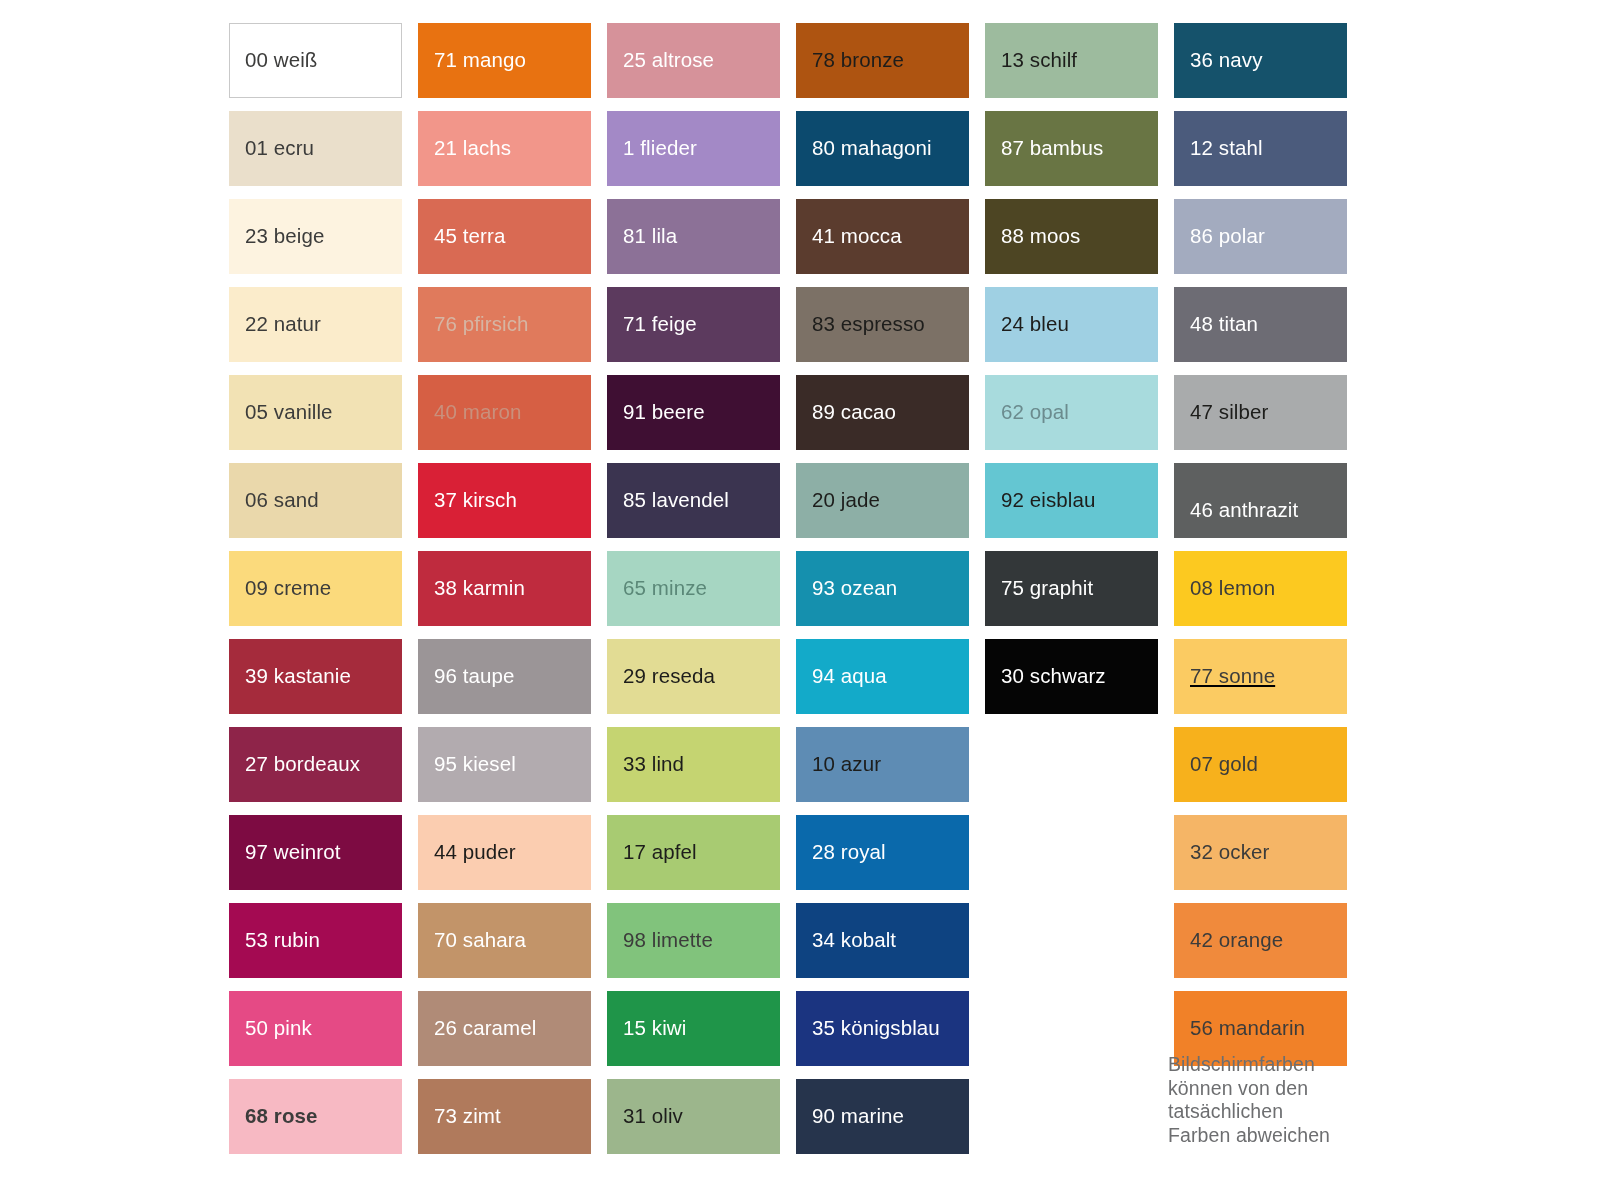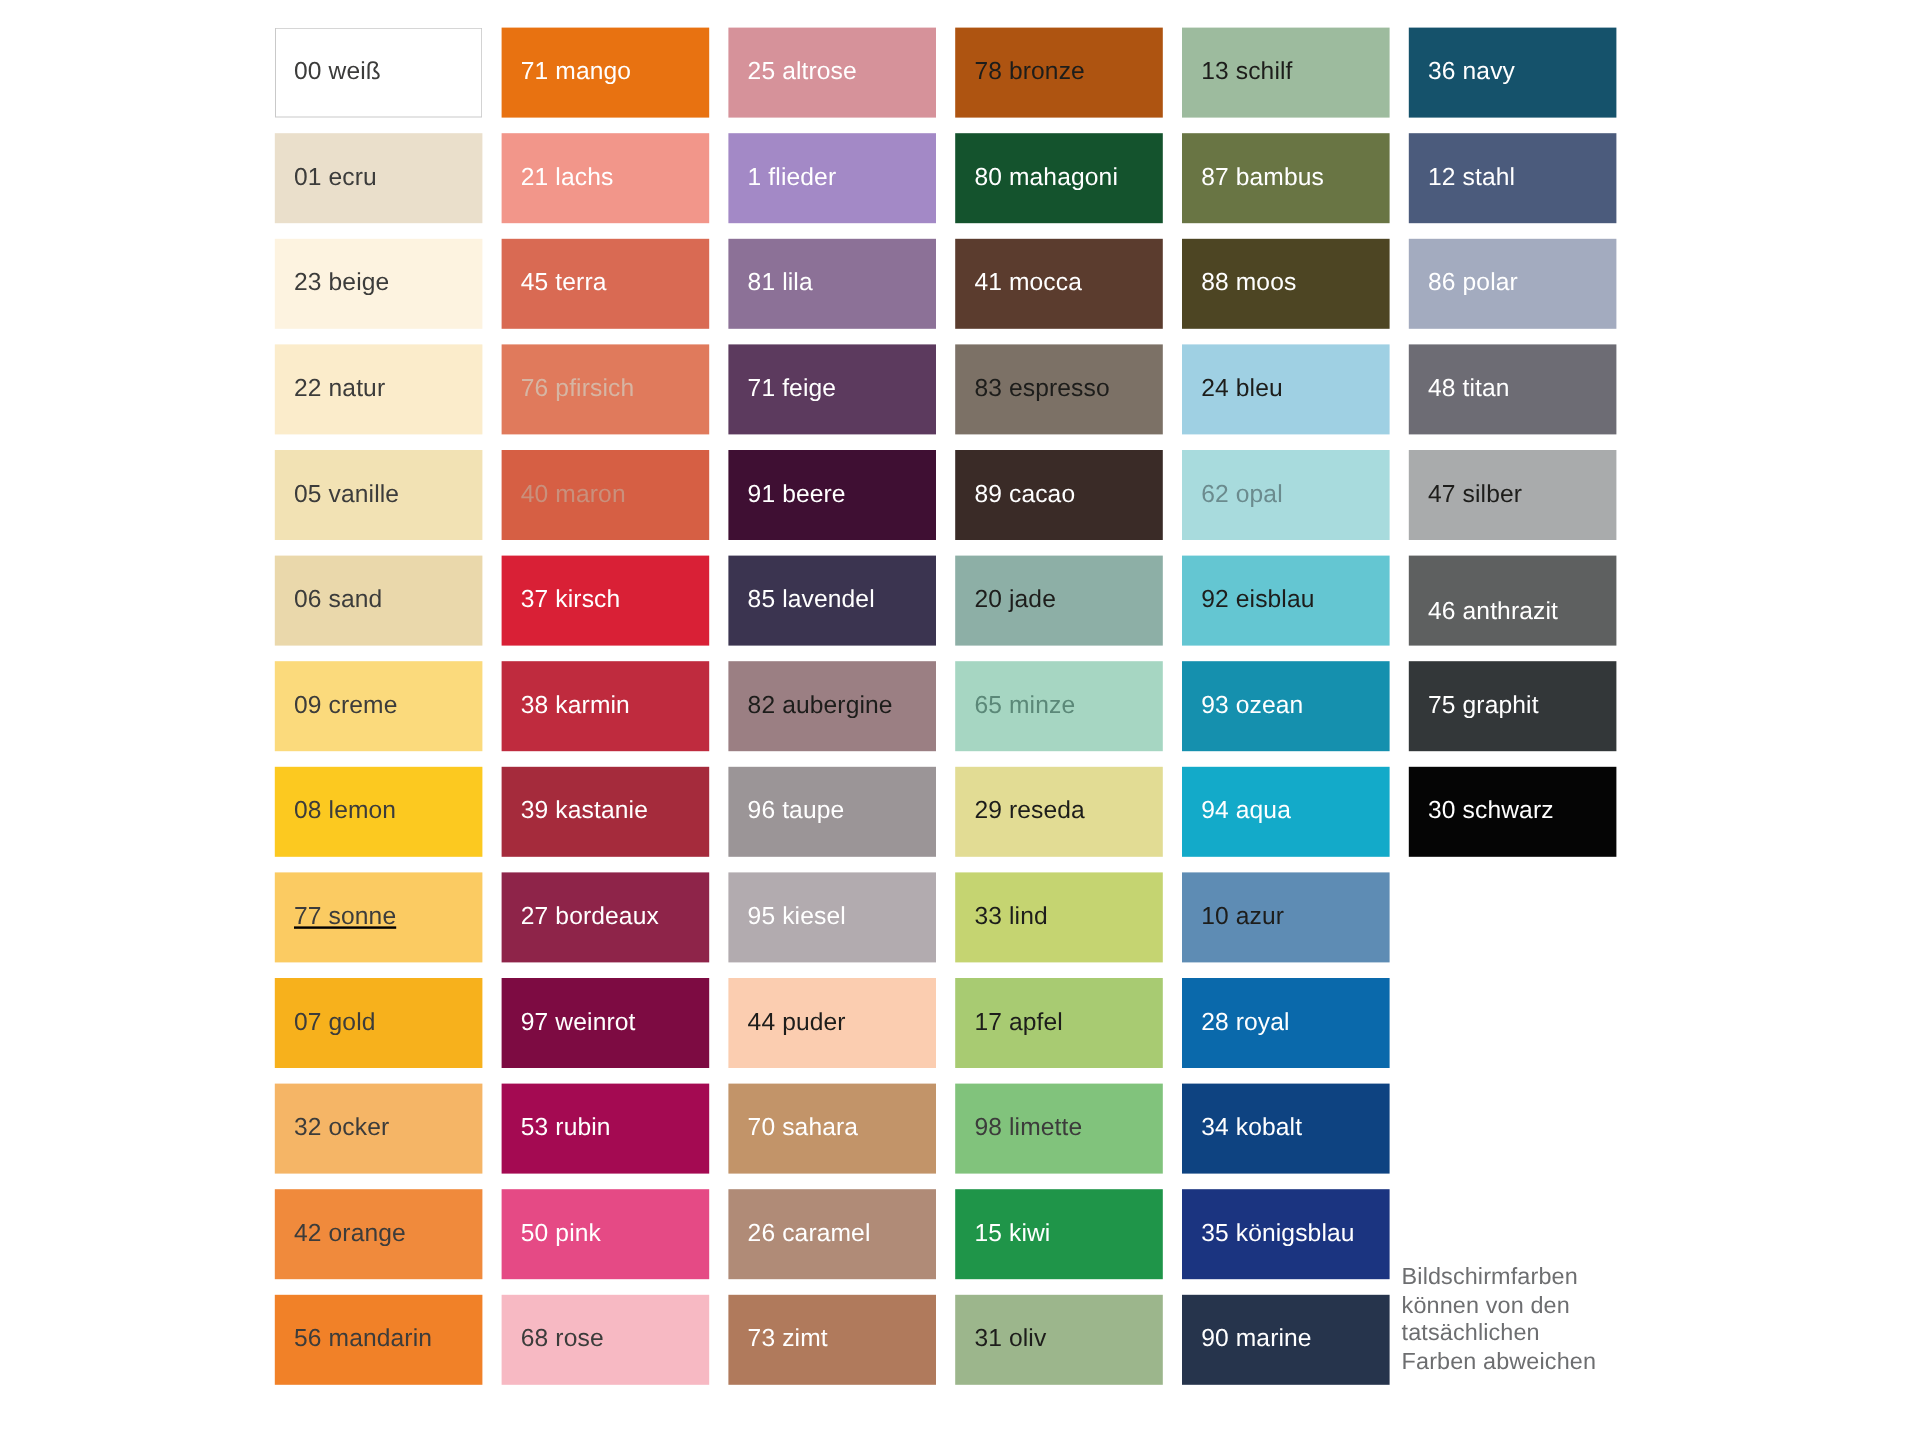--- a/index.html
+++ b/index.html
@@ -98,7 +98,7 @@
       <div class="swatch" style="background: rgb(163, 137, 198);">
         <span class="swatch-label" style="color: rgb(255, 255, 255);">1 flieder</span>
       </div>
-      <div class="swatch" style="background: #14532d;">
+      <div class="swatch" style="background: #0c4a6e;">
         <span class="swatch-label" style="color: rgb(255, 255, 255);">80 mahagoni</span>
       </div>
       <div class="swatch" style="background: rgb(105, 117, 68);">

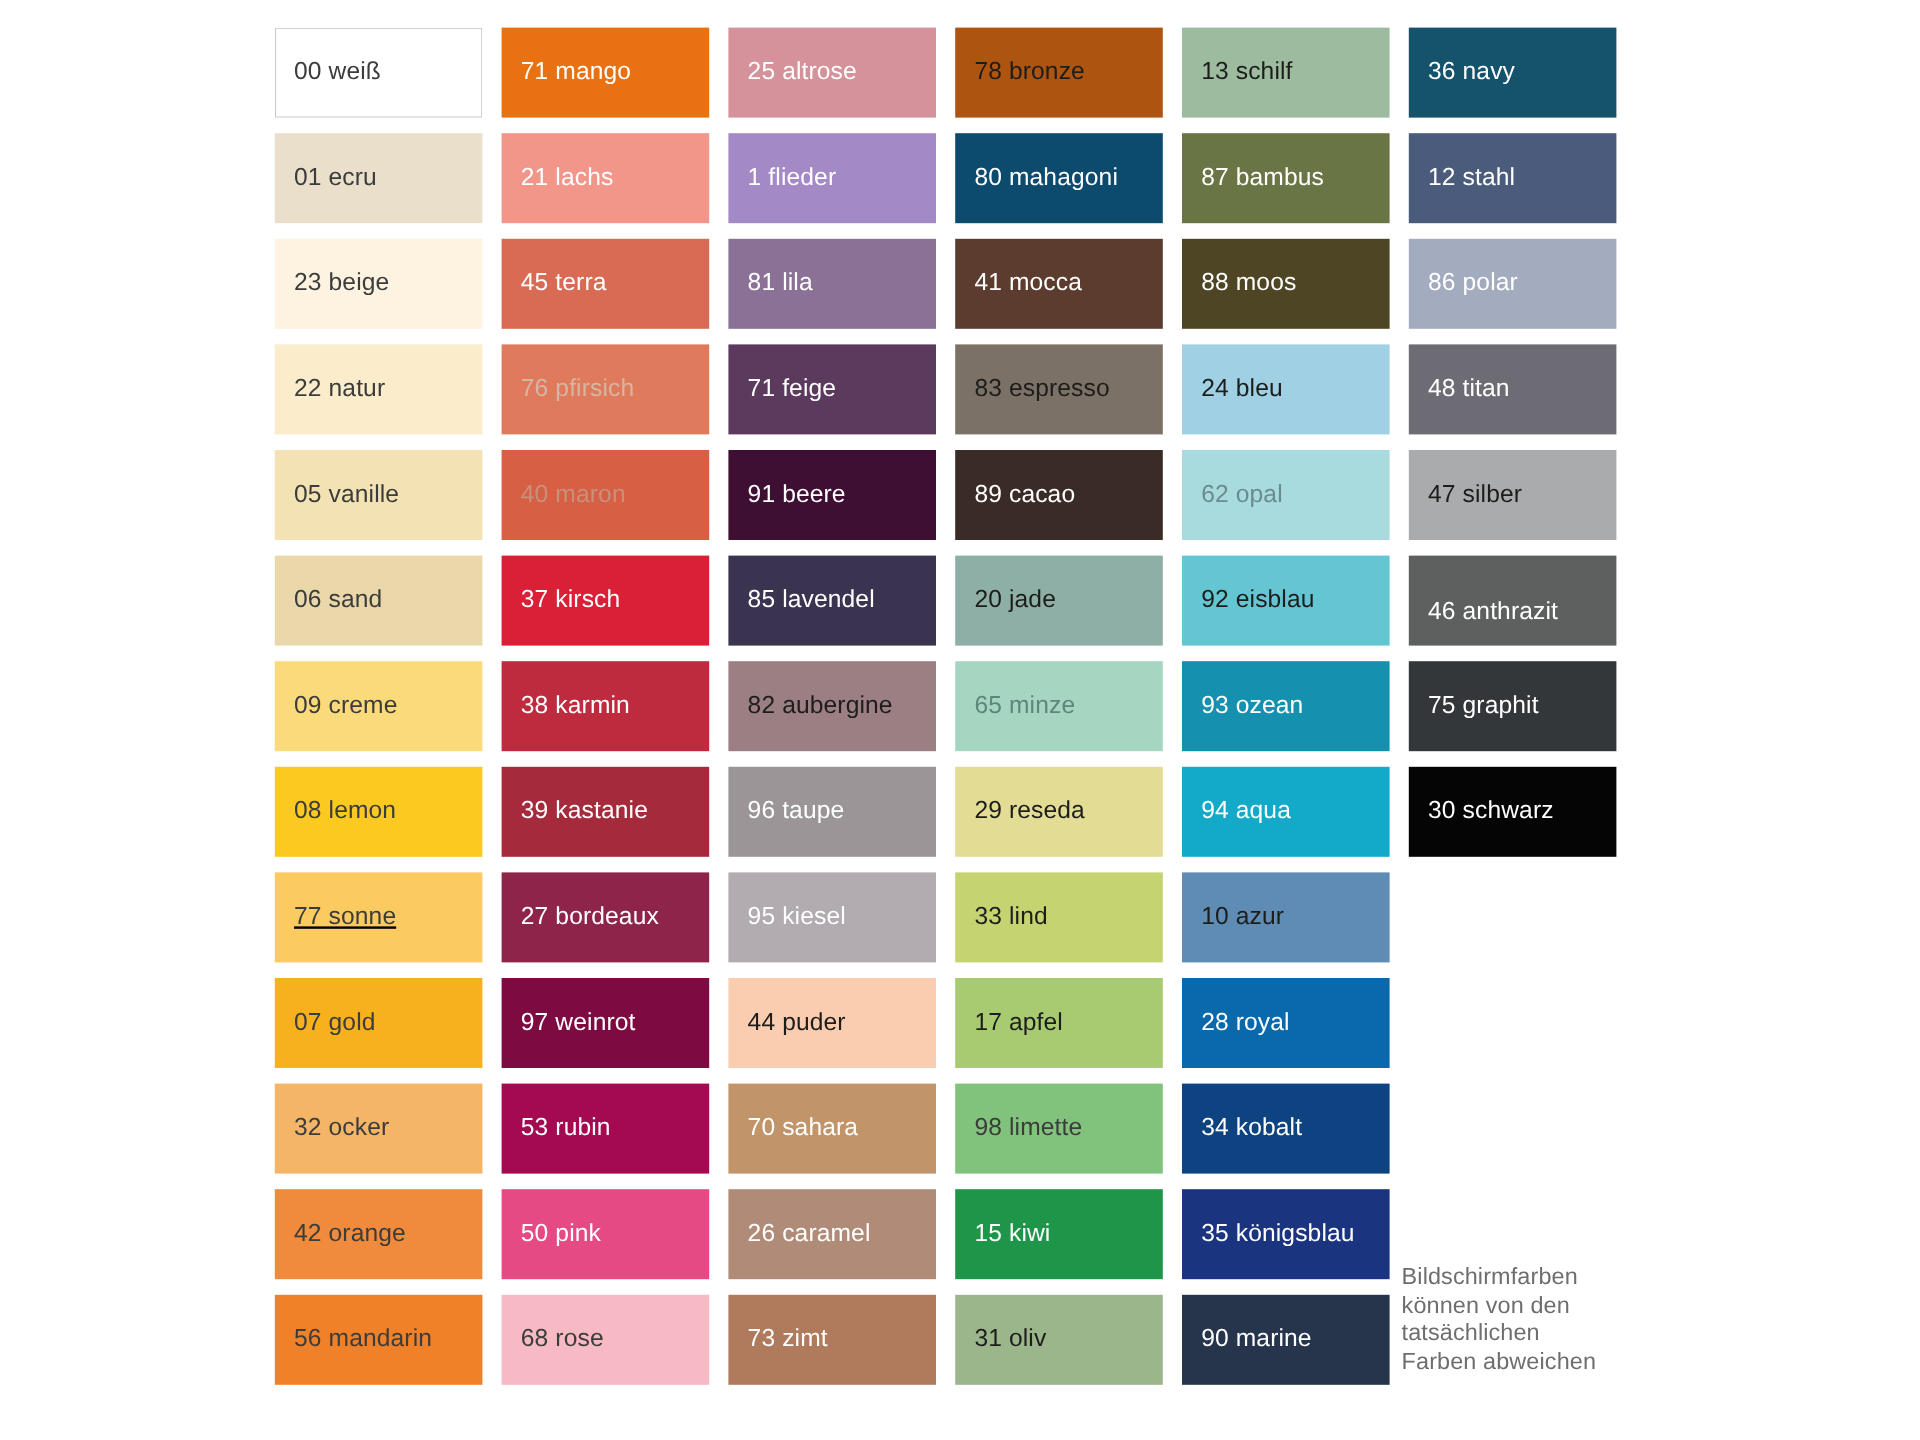--- a/index.html
+++ b/index.html
@@ -185,9 +185,6 @@
       <div class="swatch" style="background: rgb(191, 43, 62);">
         <span class="swatch-label" style="color: rgb(255, 255, 255);">38 karmin</span>
       </div>
-      <div class="swatch" style="background: rgb(155, 127, 131);">
-        <span class="swatch-label" style="color: rgb(29, 29, 27);">82 aubergine</span>
-      </div>
       <div class="swatch" style="background: rgb(166, 214, 194);">
         <span class="swatch-label" style="color: rgb(91, 136, 120);">65 minze</span>
       </div>

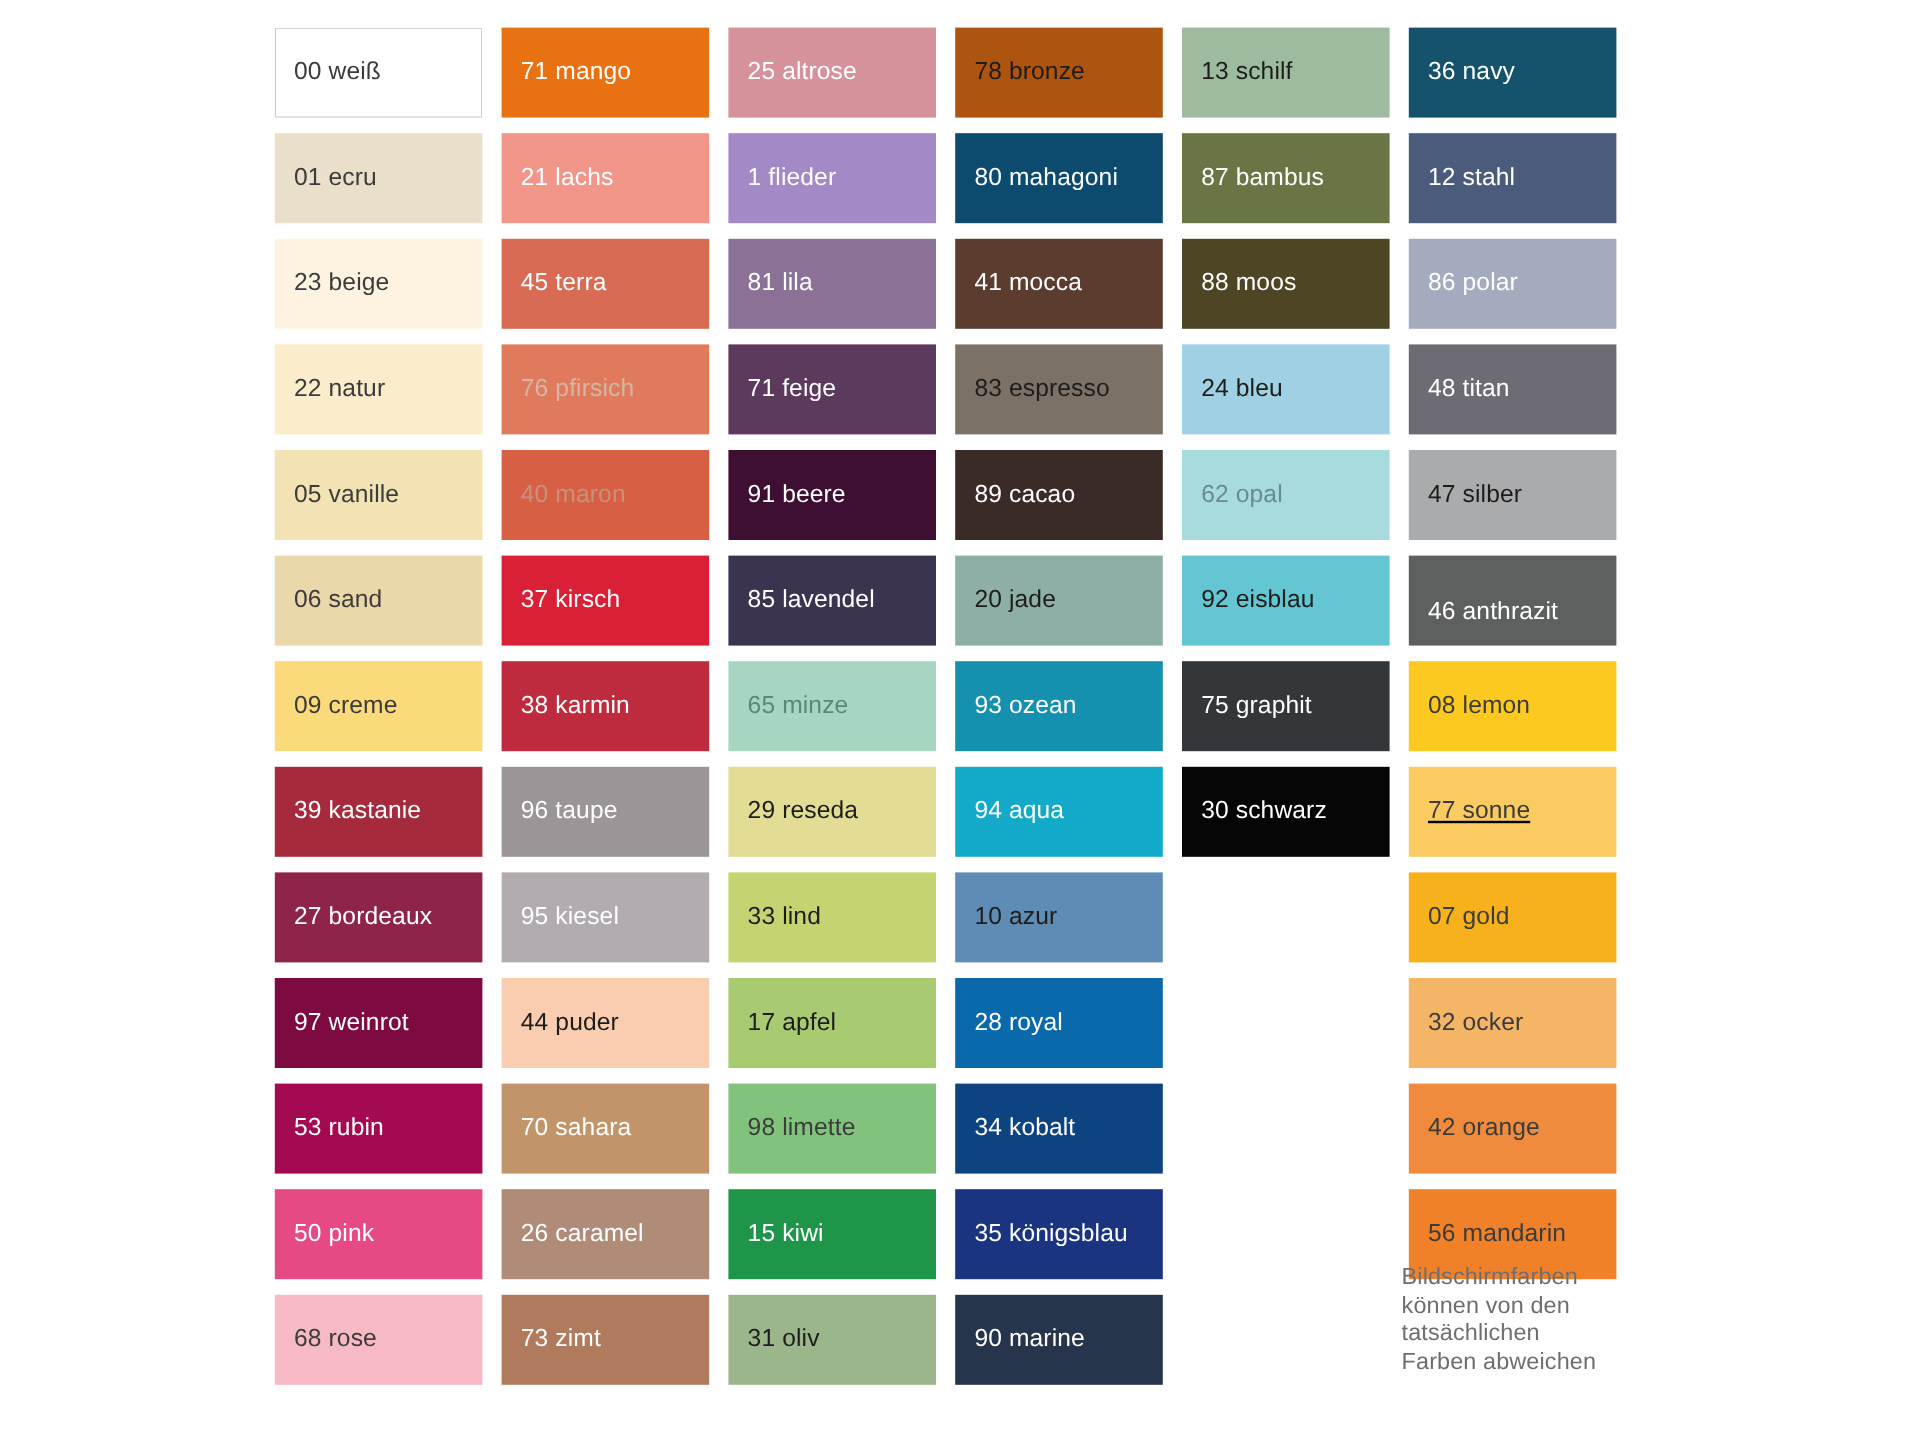--- a/index.html
+++ b/index.html
@@ -279,7 +279,7 @@
       <div class="swatch" style="background: rgb(241, 129, 40);">
         <span class="swatch-label" style="color: rgb(60, 60, 59);">56 mandarin</span>
       </div>
-      <div class="swatch" style="background: rgb(247, 185, 195);">
+      <div class="swatch" style="background: rgb(247, 185, 195); font-weight: bold;">
         <span class="swatch-label" style="color: rgb(60, 60, 59);">68 rose</span>
       </div>
       <div class="swatch" style="background: rgb(176, 122, 92);">

